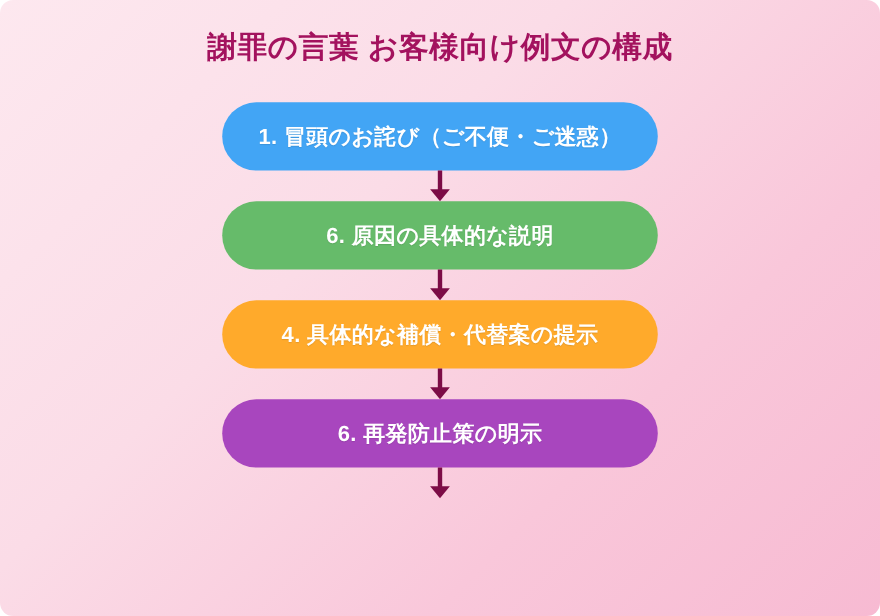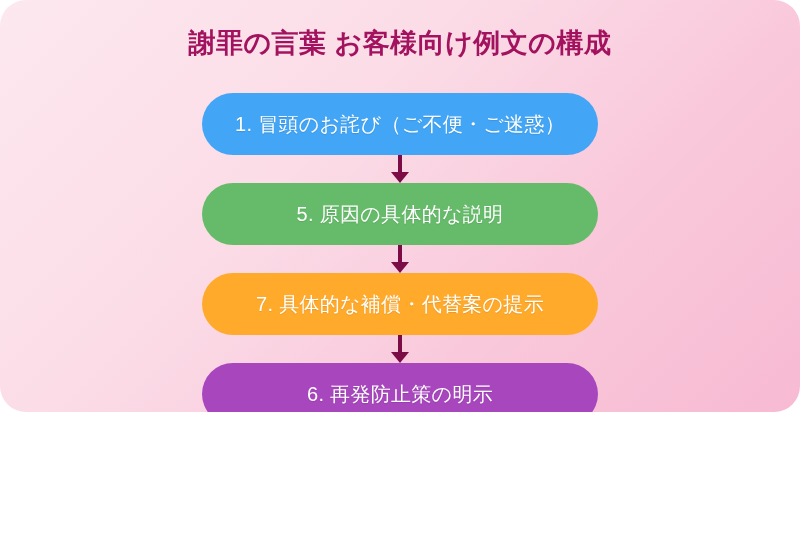--- a/index.html
+++ b/index.html
@@ -10,9 +10,9 @@
   #canvas {
     position: relative;
     width: 800px;
-    height: 412px;
+    height: 560px;
     box-sizing: border-box;
-    border-radius: 26px;
+    border-radius: 12px;
     overflow: hidden;
     background: linear-gradient(135deg, #fde8ef 0%, #fbdce7 38%, #f9c7da 70%, #f7bad2 100%);
     font-family: "Liberation Sans", "DejaVu Sans", sans-serif;

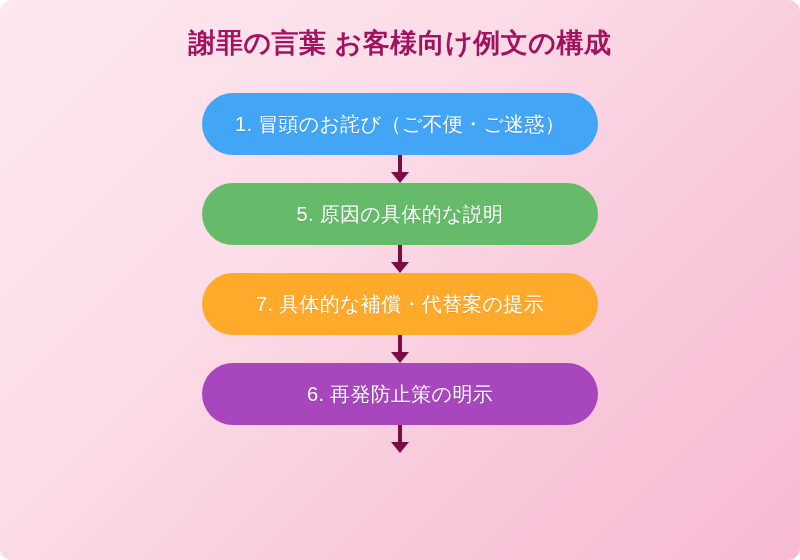--- a/index.html
+++ b/index.html
@@ -48,7 +48,7 @@
   .step-label {
     color: #ffffff;
     font-size: 20px;
-    font-weight: normal;
+    font-weight: bold;
     letter-spacing: 0.3px;
     white-space: nowrap;
     text-shadow: 0 1px 1px rgba(0,0,0,0.10);

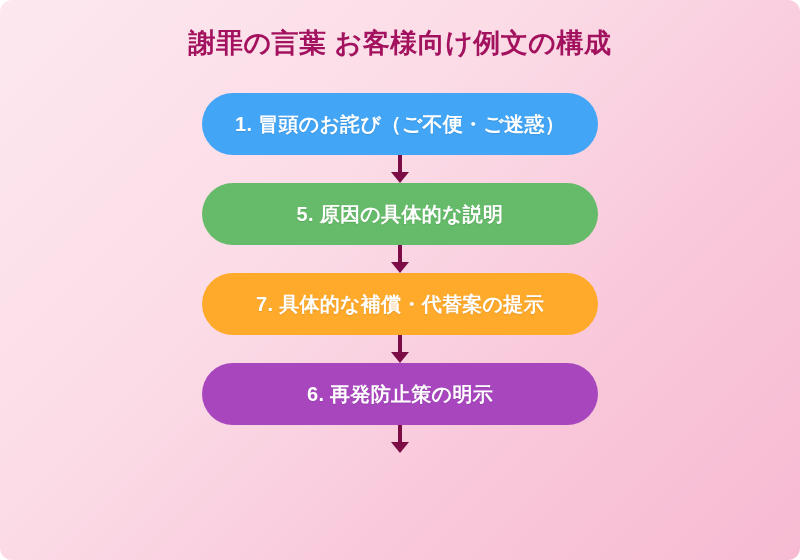--- a/index.html
+++ b/index.html
@@ -108,7 +108,7 @@
     </div>
 
     <div class="step" style="background: rgb(102, 187, 106);">
-      <span class="step-label">5. 原因の具体的な説明</span>
+      <span class="step-label">6. 原因の具体的な説明</span>
     </div>
 
     <div class="connector">

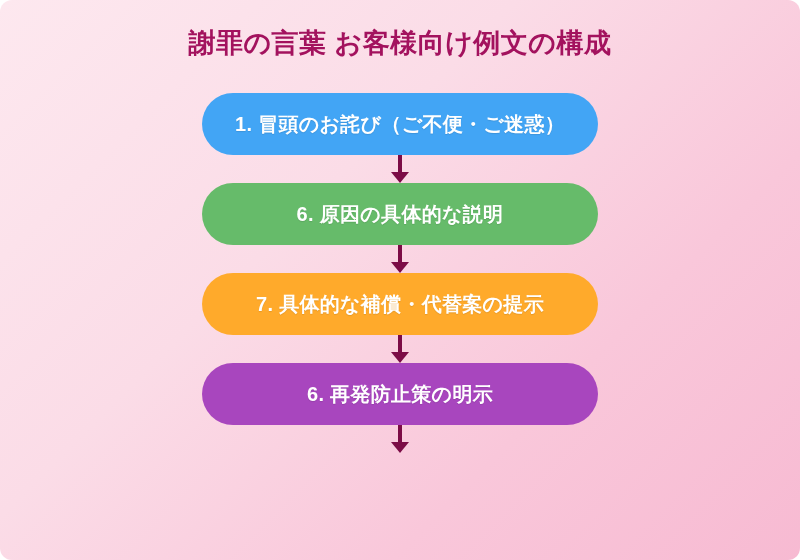--- a/index.html
+++ b/index.html
@@ -119,7 +119,7 @@
     </div>
 
     <div class="step" style="background: rgb(255, 170, 43);">
-      <span class="step-label">7. 具体的な補償・代替案の提示</span>
+      <span class="step-label">4. 具体的な補償・代替案の提示</span>
     </div>
 
     <div class="connector">

